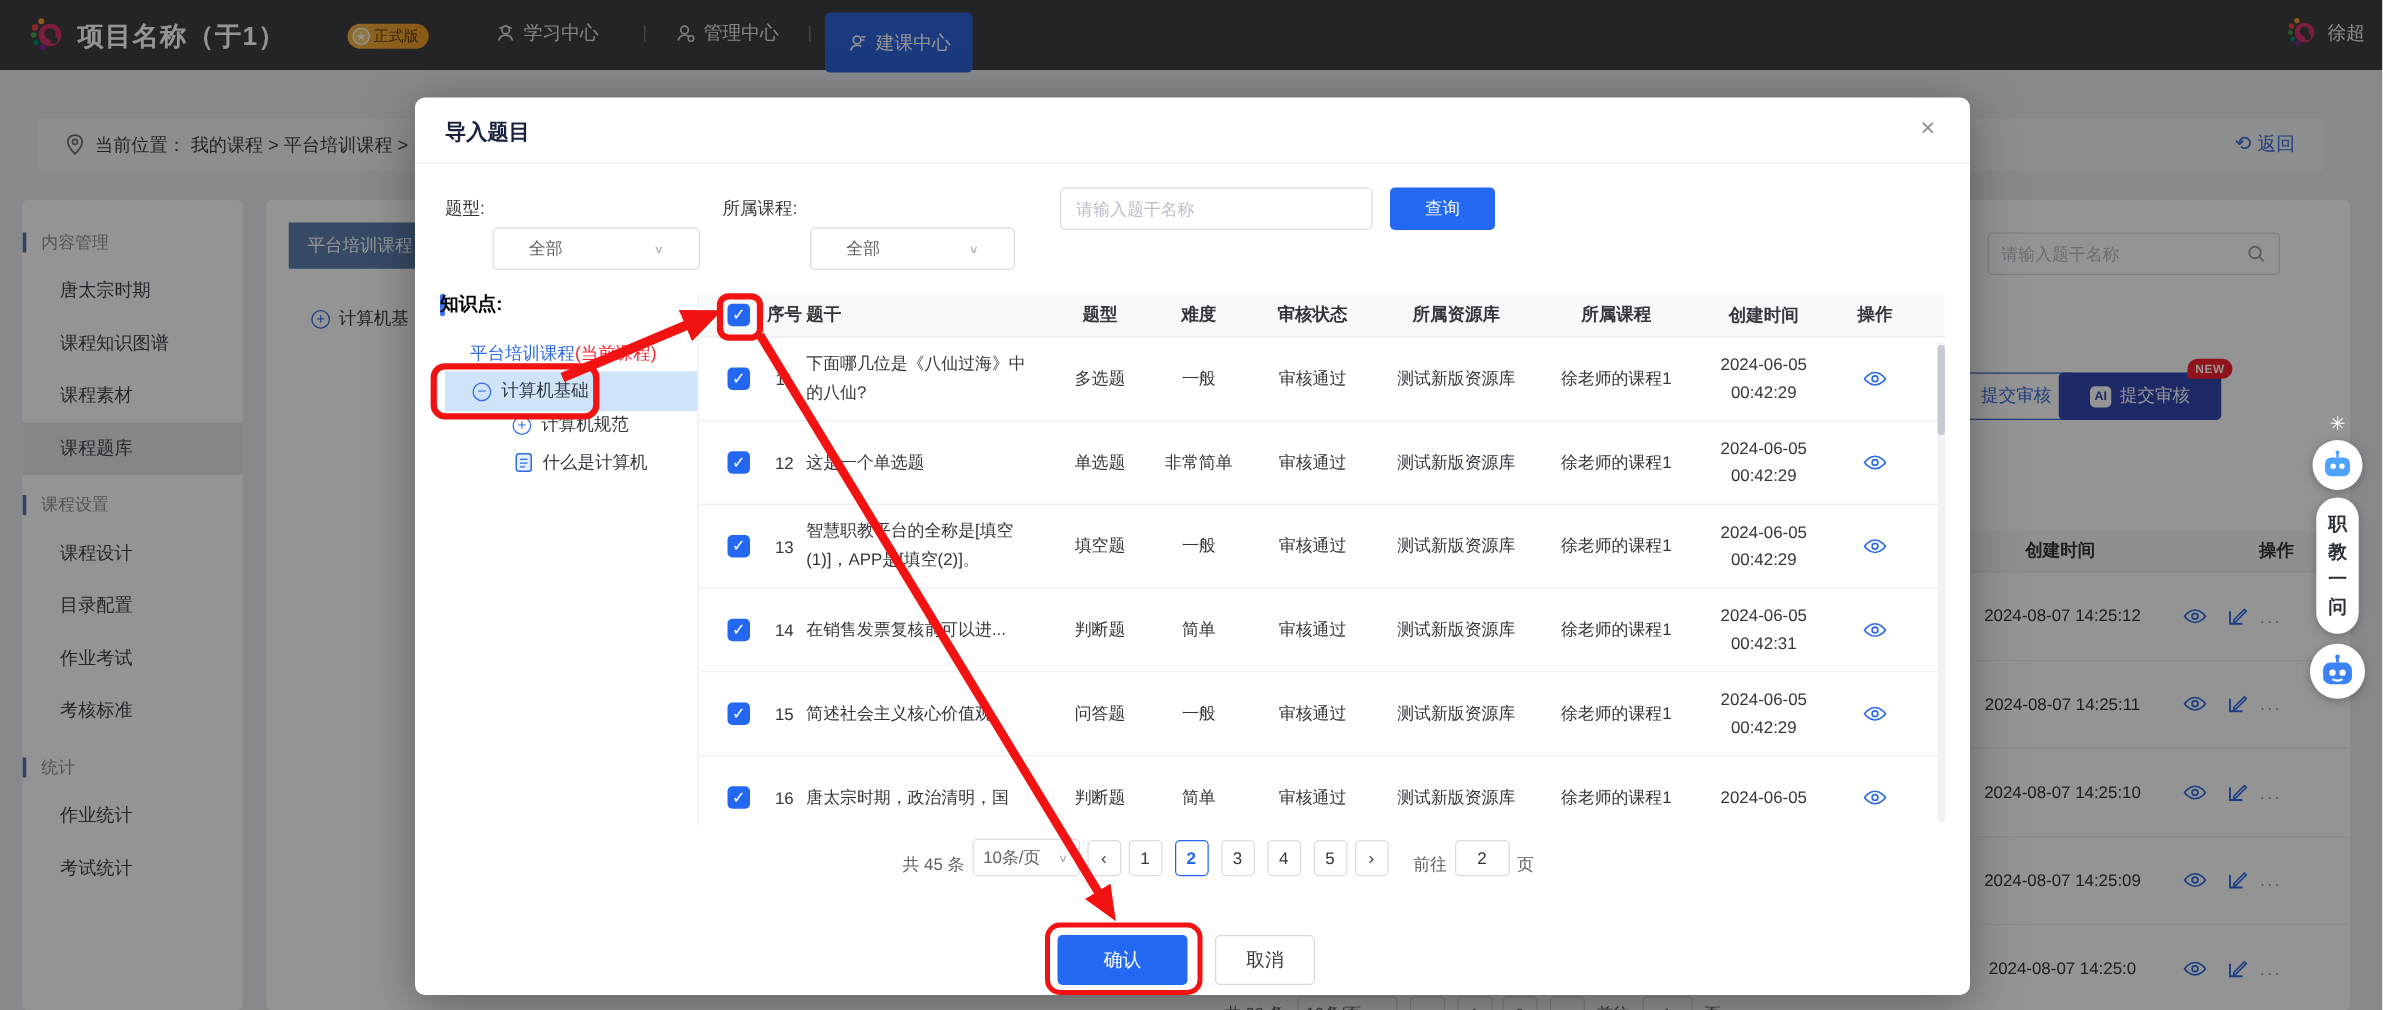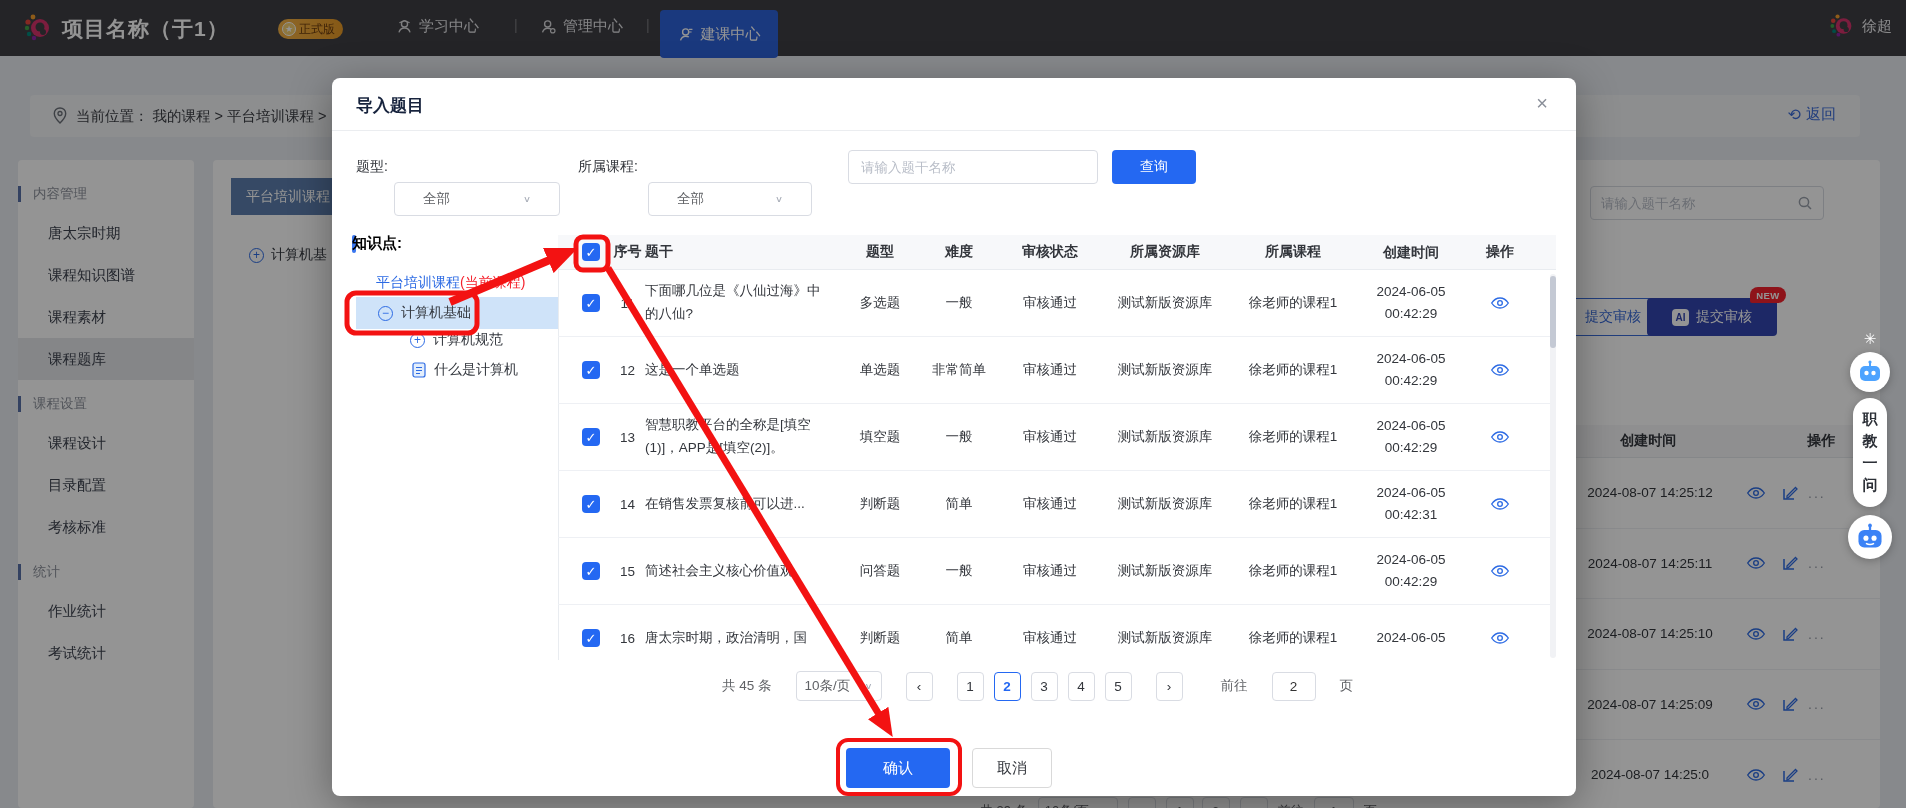--- a/index.html
+++ b/index.html
@@ -210,6 +210,7 @@
       <div class="item">目录配置</div>
 
 
+      <div class="item">作业考试</div>
 
       <div class="item">考核标准</div>
 

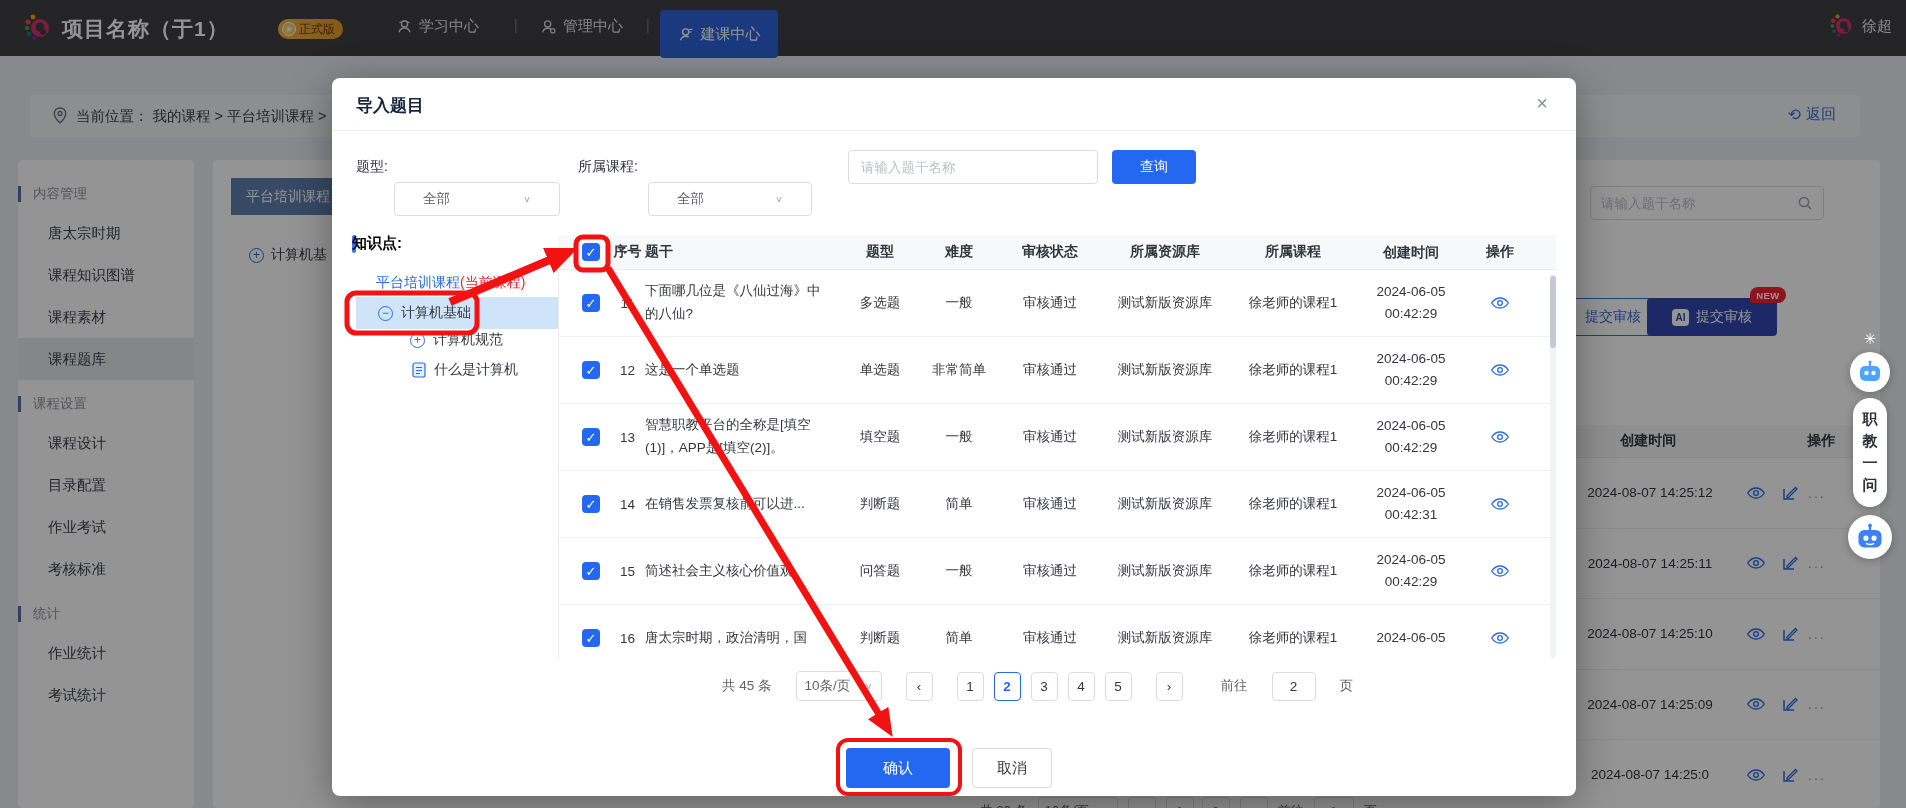--- a/index.html
+++ b/index.html
@@ -101,7 +101,7 @@
   .scrolltrack { position:absolute; left:1218px; top:196px; width:6px; height:384px; background:#f1f2f5; border-radius:3px; }
   .scrollthumb { position:absolute; left:1218px; top:198px; width:6px; height:72px; background:#c4c9d4; border-radius:3px; cursor:pointer; }
 
-  .m-pager { position:absolute; left:390px; top:593px; display:flex; align-items:center; gap:24px; font-size:13.5px; color:#606266; }
+  .m-pager { position:absolute; left:390px; top:593px; display:flex; align-items:flex-end; gap:6px; font-size:13.5px; color:#606266; }
   .m-pager .sizer { width:86px; height:30px; border:1px solid #d9dce3; border-radius:4px; display:flex; align-items:center; justify-content:space-between; padding:0 8px; cursor:pointer; }
   .page { width:27px; height:29px; border:1px solid #d9dce3; border-radius:4px; background:#fff; display:flex; align-items:center; justify-content:center; color:#33363c; cursor:pointer; }
   .page.active { border-color:#2468f2; color:#2468f2; font-weight:bold; }

